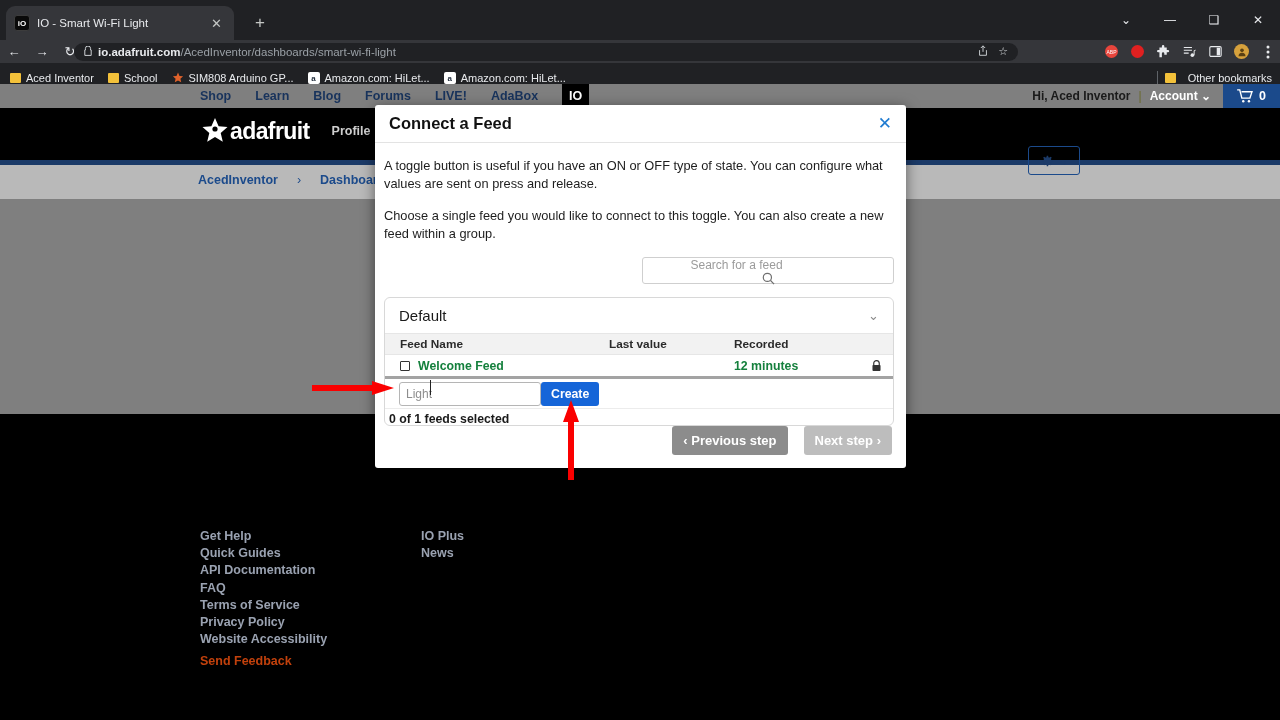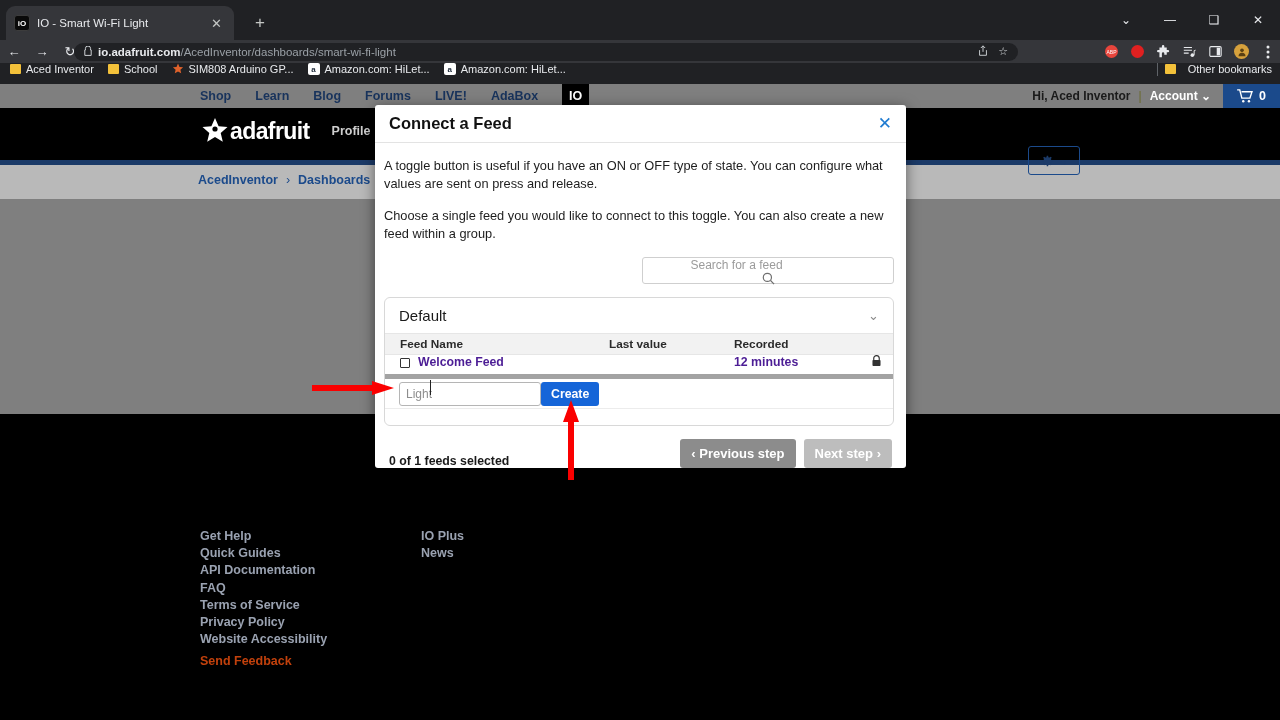--- a/index.html
+++ b/index.html
@@ -65,7 +65,7 @@
 
   .bookmarks {
     position: absolute; left: 0; top: 63px; width: 1280px; height: 21px;
-    background: #202124; display: flex; align-items: flex-start; padding-left: 10px; gap: 14px;
+    background: #202124; display: flex; align-items: flex-end; padding-left: 10px; gap: 14px;
   }
   .bm { display: flex; align-items: center; gap: 5px; font-size: 11px; color: #e8eaed; white-space: nowrap;}
   .bm-folder { width: 11px; height: 10px; background: #f3c13a; border-radius: 1px; flex:none; }

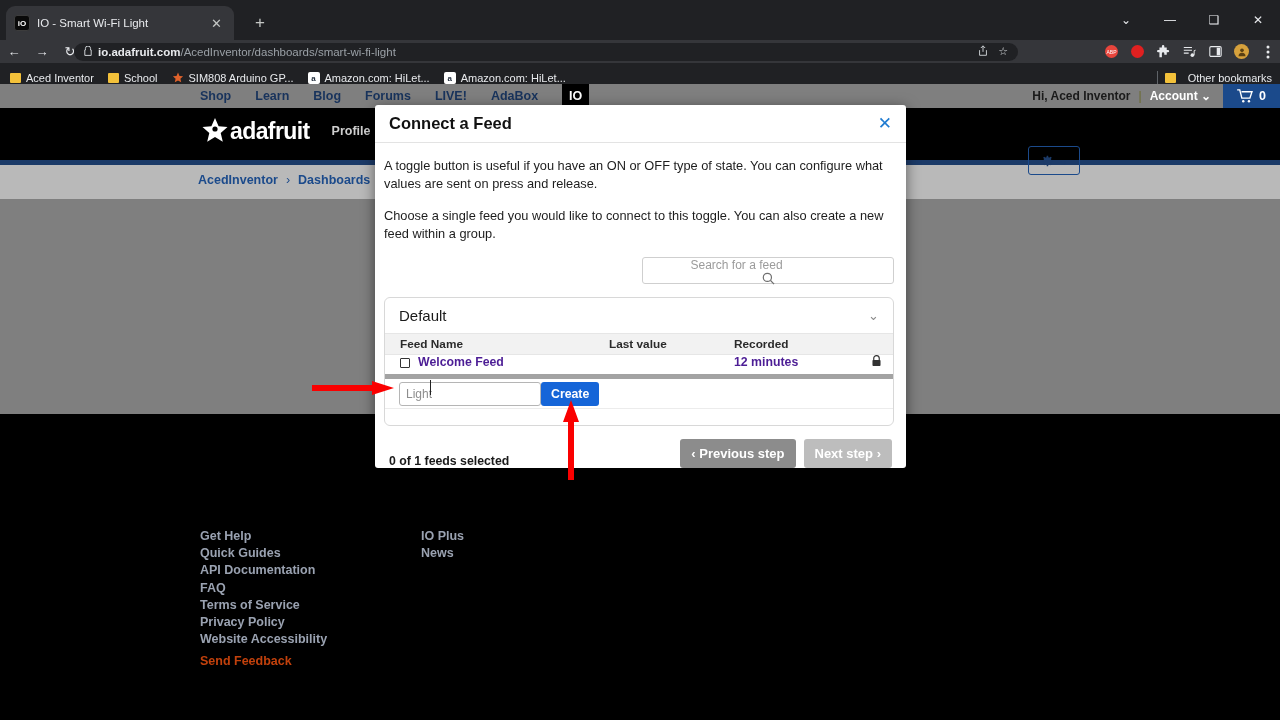--- a/index.html
+++ b/index.html
@@ -106,7 +106,7 @@
   .breadcrumb-bar {
     position:absolute; left:0; top: 81px; width: 1280px; height: 34px; background: #b9b9b9;
   }
-  .crumbs { position:absolute; left:198px; top:8px; display:flex; gap:8px; align-items:center;
+  .crumbs { position:absolute; left:198px; top:8px; display:flex; gap:19px; align-items:center;
             font-size: 12.5px; font-weight: bold; color:#1b4a8b; }
   .crumbs .sep { color: #1b4a8b; font-weight: normal; }
 

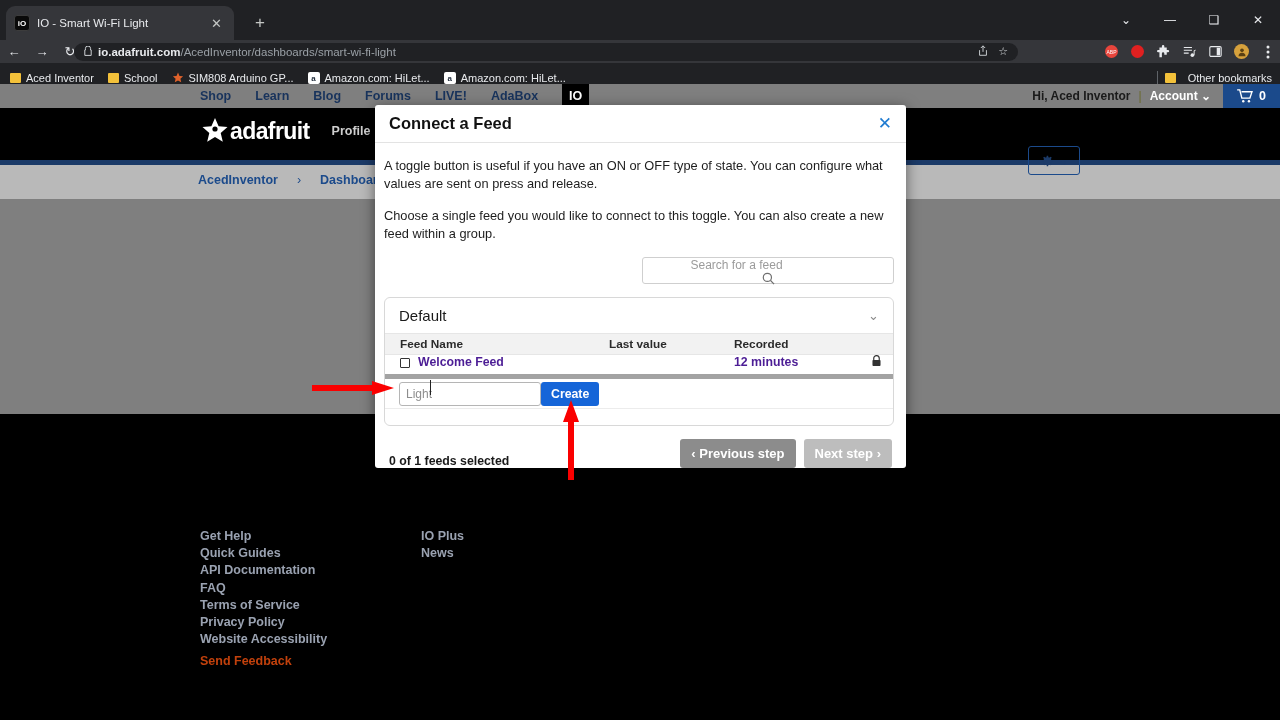--- a/index.html
+++ b/index.html
@@ -167,8 +167,8 @@
   .c-last { width: 125px; }
   .c-rec { flex: 1; }
   .feed-row {
-    height: 24px; display:flex; font-size: 12.3px;
-    font-weight:bold; color:#4c1d95; border-bottom:5px solid #a3a3a3;
+    height: 24px; display:flex; align-items:center; font-size: 12.3px;
+    font-weight:bold; color:#15803d; border-bottom:3px solid #a3a3a3;
   }
   .chk { width: 10px; height: 10px; border: 1.4px solid #333; border-radius: 1px;
          display:inline-block; margin-right: 8px; vertical-align: middle; }

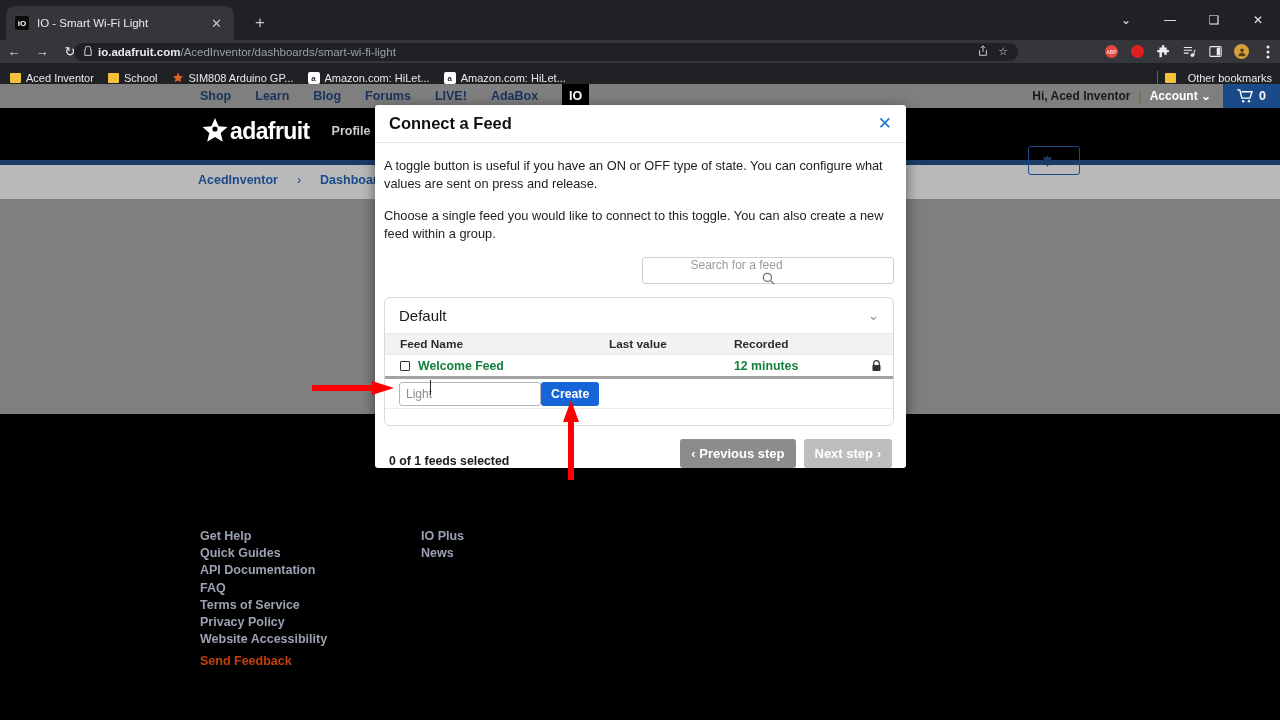--- a/index.html
+++ b/index.html
@@ -191,7 +191,7 @@
 
   .modal-foot {
     position:absolute; left:0; bottom:0; width:531px; height: 56px;
-    display:flex; align-items:flex-end; padding: 0 14px;
+    display:flex; align-items:flex-start; padding: 0 14px; flex-direction: column;
   }
   .sel-count { font-size: 12.3px; font-weight:bold; color:#1a1a1a; }
   .foot-btns { margin-left:auto; display:flex; gap: 8px; }

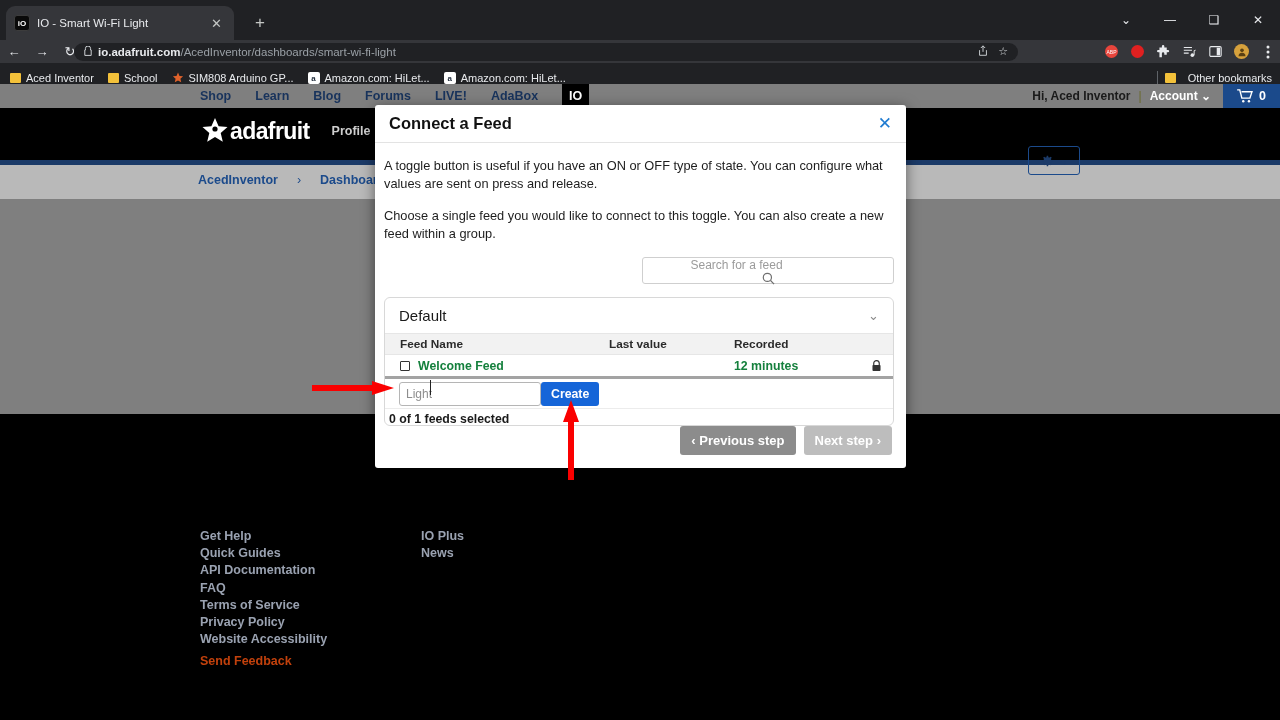--- a/index.html
+++ b/index.html
@@ -194,7 +194,7 @@
     display:flex; align-items:flex-start; padding: 0 14px; flex-direction: column;
   }
   .sel-count { font-size: 12.3px; font-weight:bold; color:#1a1a1a; }
-  .foot-btns { margin-left:auto; display:flex; gap: 8px; }
+  .foot-btns { margin-left:auto; display:flex; gap: 16px; }
   .btn-prev { background:#8c8c8c; color:#fff; font-size:13px; font-weight:bold;
               padding: 7px 11px; border-radius:3px; border:0;
               font-family:"Liberation Sans", sans-serif; }

